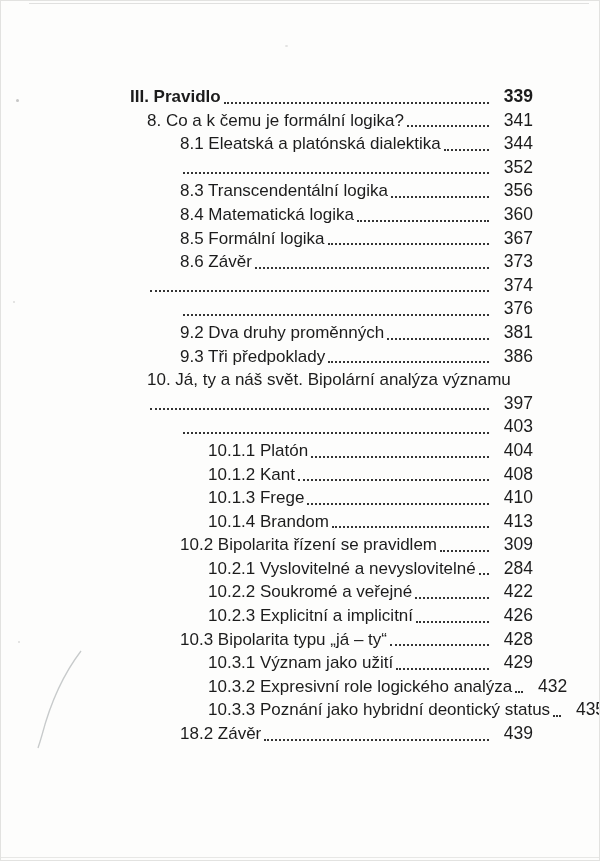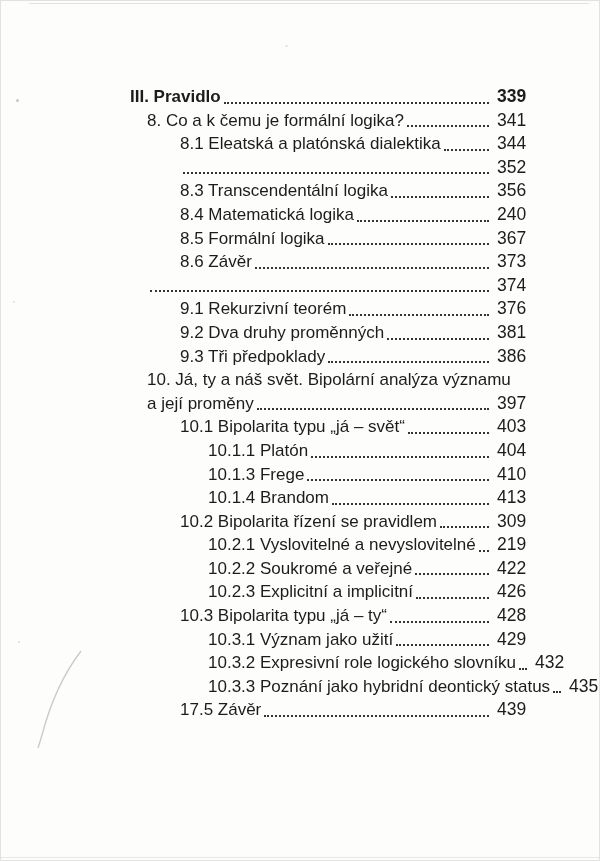--- a/index.html
+++ b/index.html
@@ -63,6 +63,7 @@
   .page {
     flex: 0 0 auto;
     width: 36px;
+    text-align: right;
     font-size: 17.5px;
   }
   .artifacts {

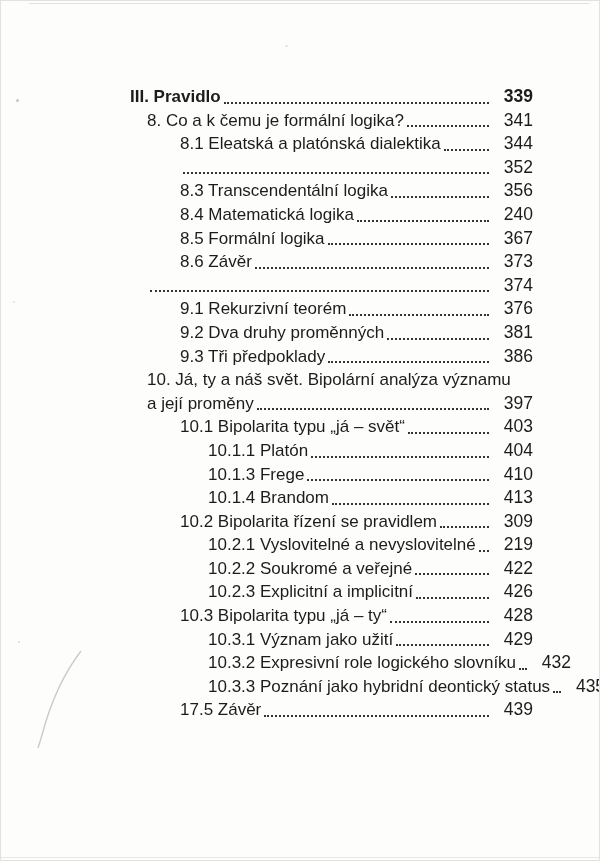--- a/index.html
+++ b/index.html
@@ -114,7 +114,7 @@
       <div class="row lvl2">
         <span class="label">8.4 Matematická logika</span>
         <span class="dots"></span>
-        <span class="page">240</span>
+        <span class="page">360</span>
       </div>
       <div class="row lvl2">
         <span class="label">8.5 Formální logika</span>

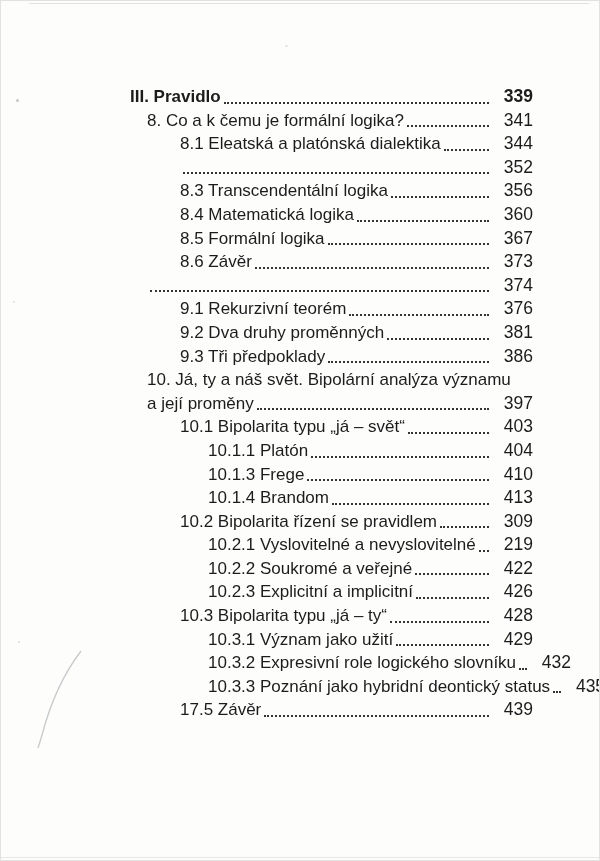--- a/index.html
+++ b/index.html
@@ -131,7 +131,6 @@
         <span class="page">374</span>
       </div>
       <div class="row lvl2">
-        <span class="label">9.1 Rekurzivní teorém</span>
         <span class="dots"></span>
         <span class="page">376</span>
       </div>

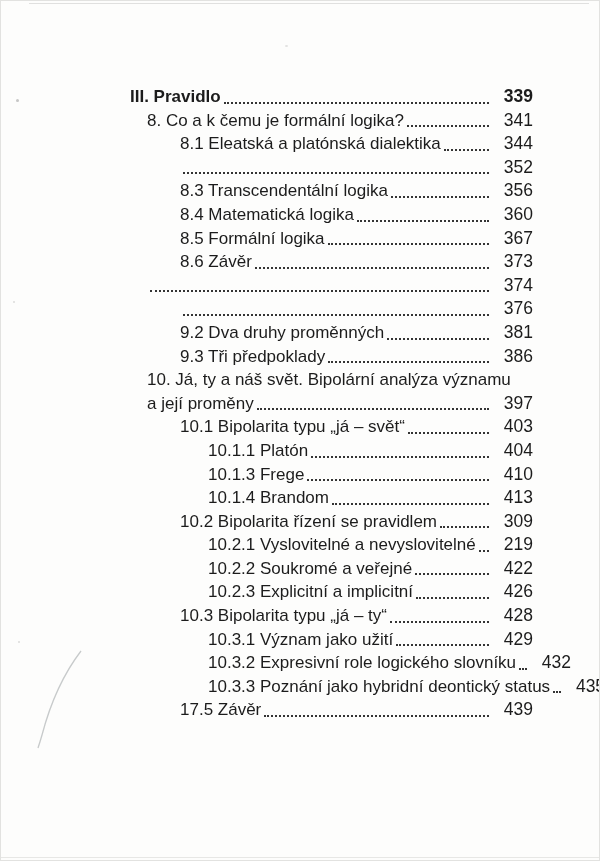--- a/index.html
+++ b/index.html
@@ -148,7 +148,6 @@
         <span class="label">10. Já, ty a náš svět. Bipolární analýza významu</span>
       </div>
       <div class="row lvl1">
-        <span class="label">a její proměny</span>
         <span class="dots"></span>
         <span class="page">397</span>
       </div>

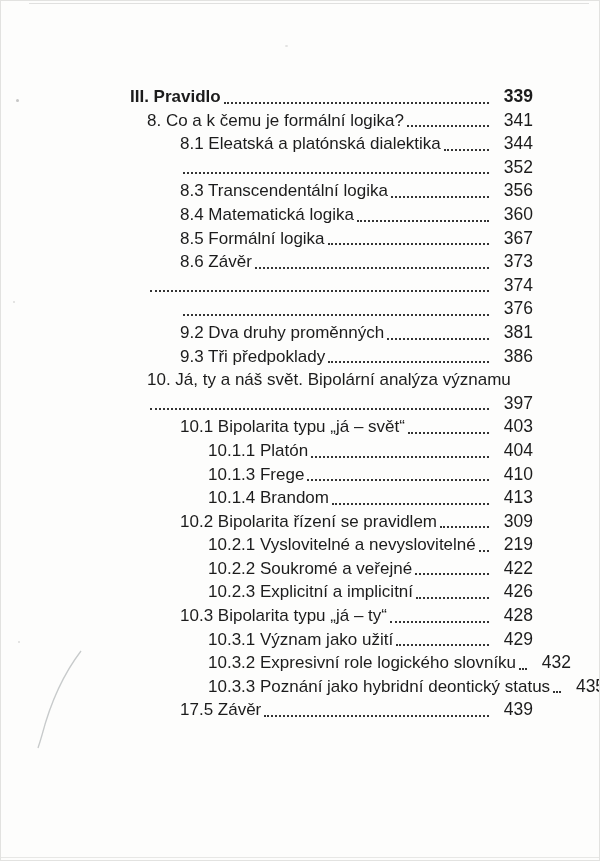--- a/index.html
+++ b/index.html
@@ -152,7 +152,6 @@
         <span class="page">397</span>
       </div>
       <div class="row lvl2">
-        <span class="label">10.1 Bipolarita typu „já – svět“</span>
         <span class="dots"></span>
         <span class="page">403</span>
       </div>

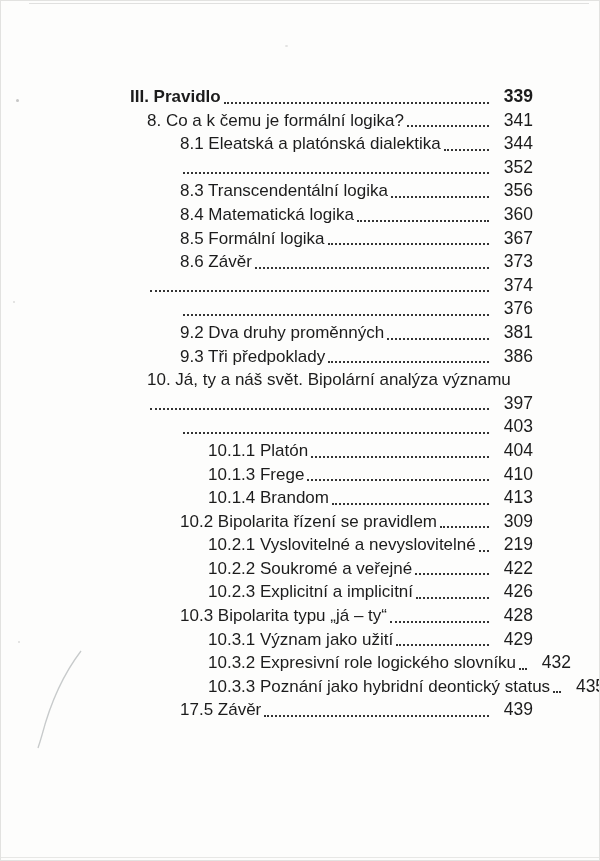--- a/index.html
+++ b/index.html
@@ -161,6 +161,11 @@
         <span class="page">404</span>
       </div>
       <div class="row lvl3">
+        <span class="label">10.1.2 Kant</span>
+        <span class="dots"></span>
+        <span class="page">408</span>
+      </div>
+      <div class="row lvl3">
         <span class="label">10.1.3 Frege</span>
         <span class="dots"></span>
         <span class="page">410</span>

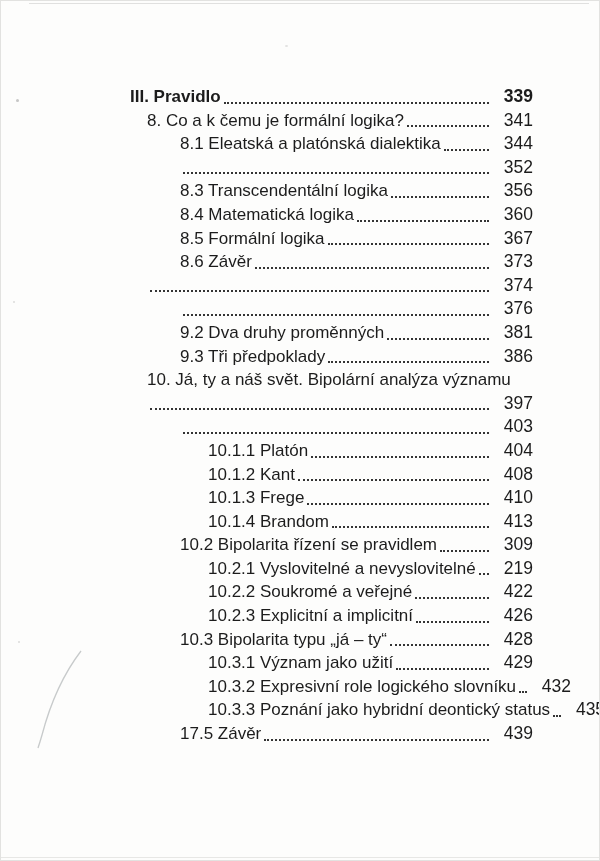--- a/index.html
+++ b/index.html
@@ -183,7 +183,7 @@
       <div class="row lvl3">
         <span class="label">10.2.1 Vyslovitelné a nevyslovitelné</span>
         <span class="dots"></span>
-        <span class="page">219</span>
+        <span class="page">284</span>
       </div>
       <div class="row lvl3">
         <span class="label">10.2.2 Soukromé a veřejné</span>

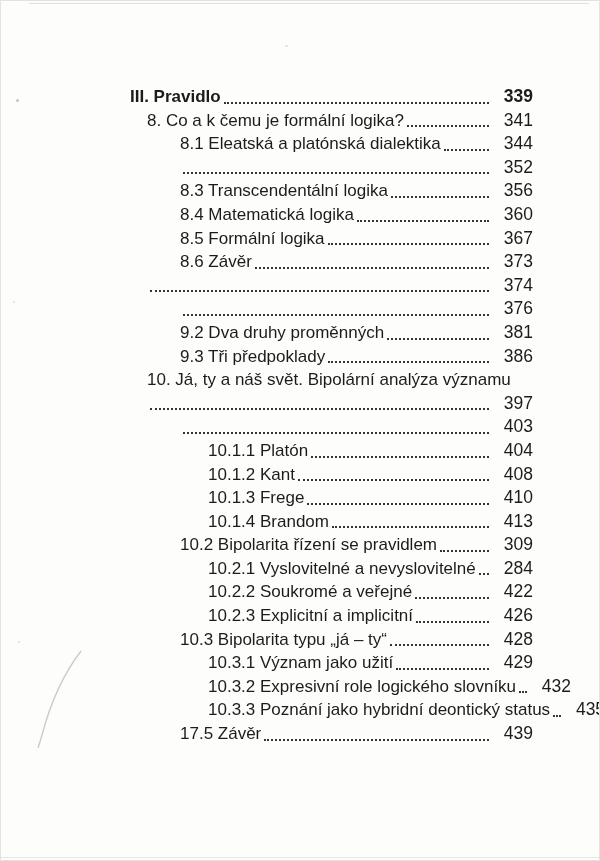--- a/index.html
+++ b/index.html
@@ -206,7 +206,7 @@
         <span class="page">429</span>
       </div>
       <div class="row lvl3">
-        <span class="label">10.3.2 Expresivní role logického slovníku</span>
+        <span class="label">10.3.2 Expresivní role logického analýza</span>
         <span class="dots"></span>
         <span class="page">432</span>
       </div>

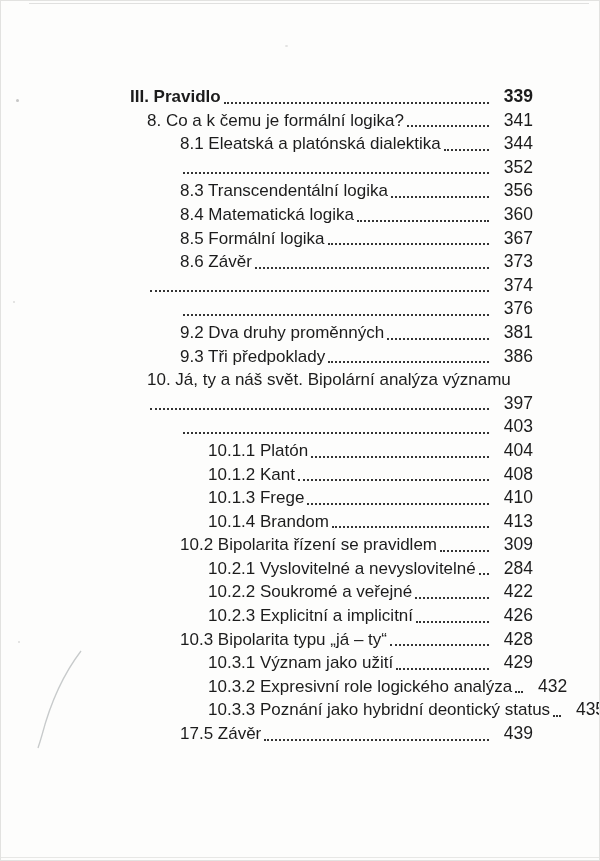--- a/index.html
+++ b/index.html
@@ -216,7 +216,7 @@
         <span class="page">435</span>
       </div>
       <div class="row lvl2">
-        <span class="label">17.5 Závěr</span>
+        <span class="label">18.2 Závěr</span>
         <span class="dots"></span>
         <span class="page">439</span>
       </div>

